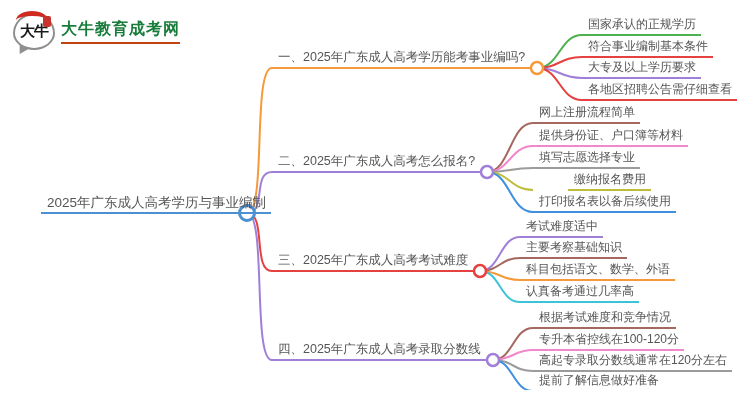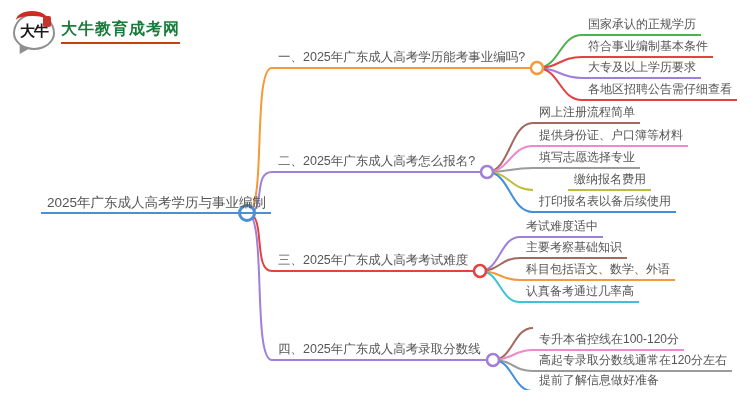--- a/index.html
+++ b/index.html
@@ -95,6 +95,7 @@
   <div class="node" id="b2c2" style="border-bottom-color: rgb(245, 154, 59); left: 520px; top: 260px;">科目包括语文、数学、外语</div>
   <div class="node" id="b2c3" style="border-bottom-color: rgb(59, 195, 216); left: 520px; top: 282px;">认真备考通过几率高</div>
 
+  <div class="node" id="b3c0" style="border-bottom-color: rgb(165, 104, 95); left: 533px; top: 308px;">根据考试难度和竞争情况</div>
   <div class="node" id="b3c1" style="border-bottom-color: rgb(242, 135, 203); left: 533px; top: 330px; text-align: center;">专升本省控线在100-120分</div>
   <div class="node" id="b3c2" style="border-bottom-color: rgb(155, 155, 155); left: 533px; top: 351px;">高起专录取分数线通常在120分左右</div>
   <div class="node" id="b3c3" style="border-bottom-color: rgb(65, 143, 221); left: 533px; top: 371px;">提前了解信息做好准备</div>

